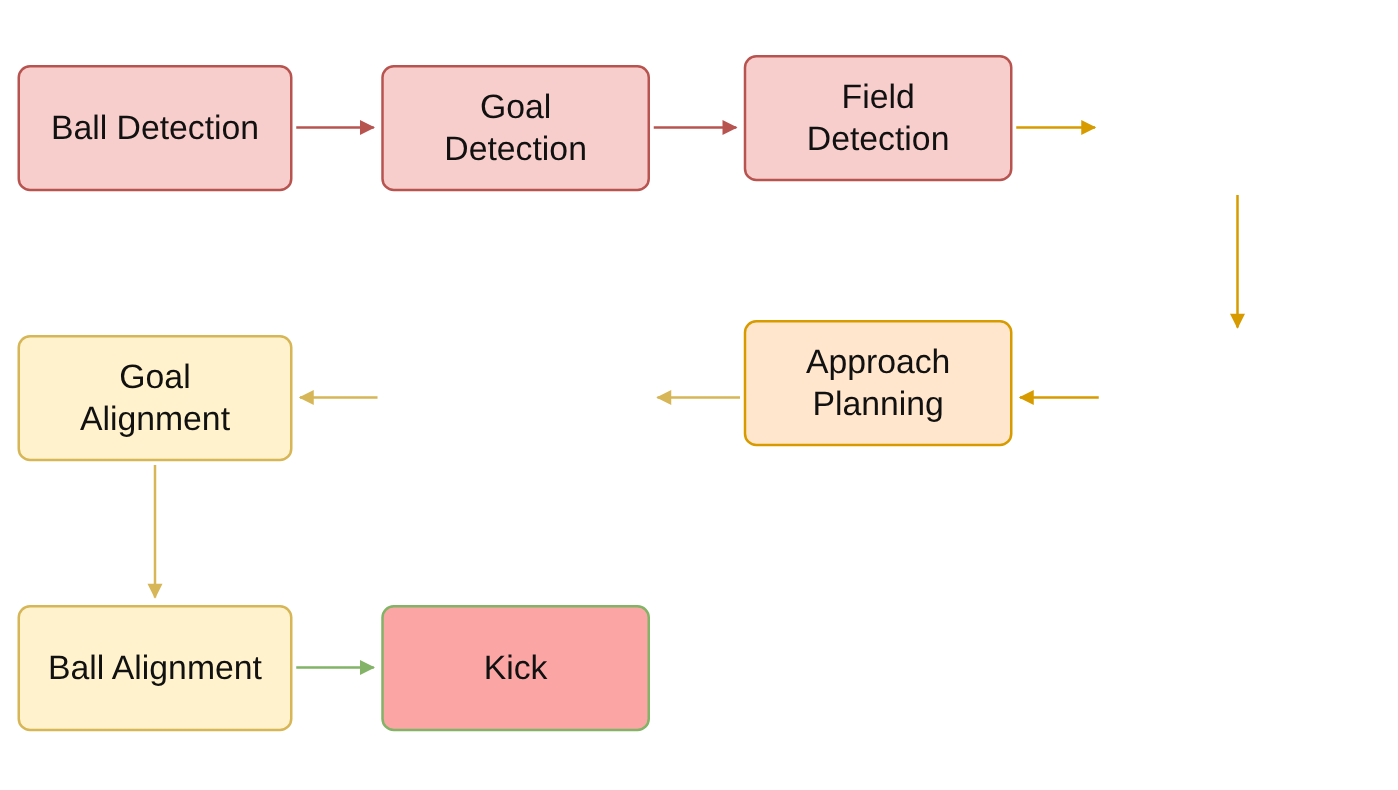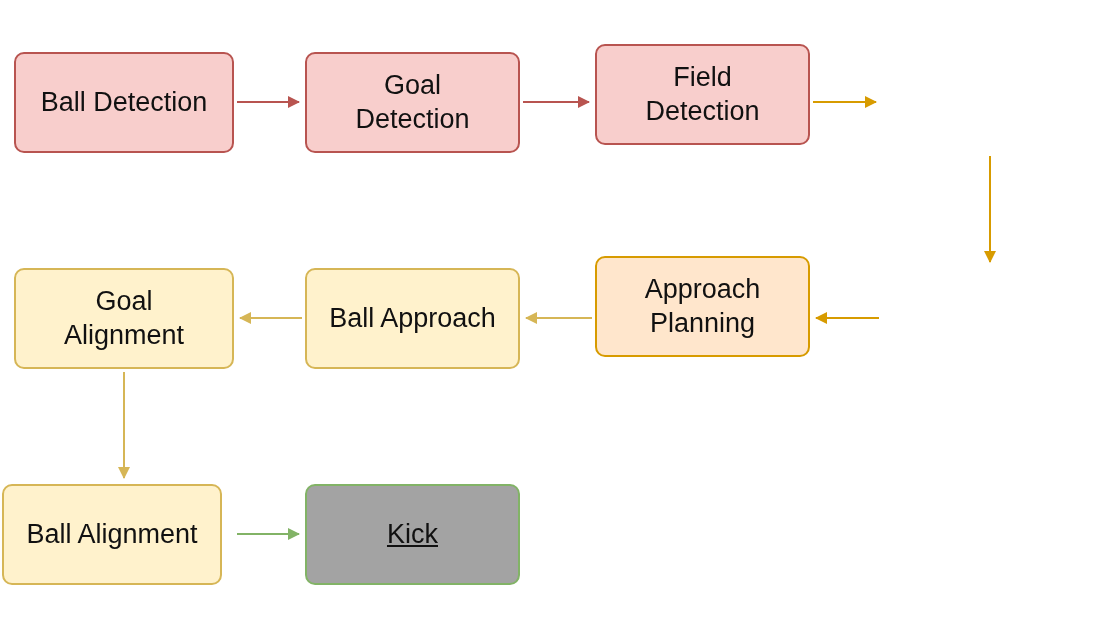--- a/index.html
+++ b/index.html
@@ -108,9 +108,6 @@
     <span>Goal
 Alignment</span>
   </div>
-  <div class="node node-yellow pos-ball-approach">
-    <span>Ball Approach</span>
-  </div>
   <div class="node node-orange pos-approach-planning">
     <span>Approach
 Planning</span>

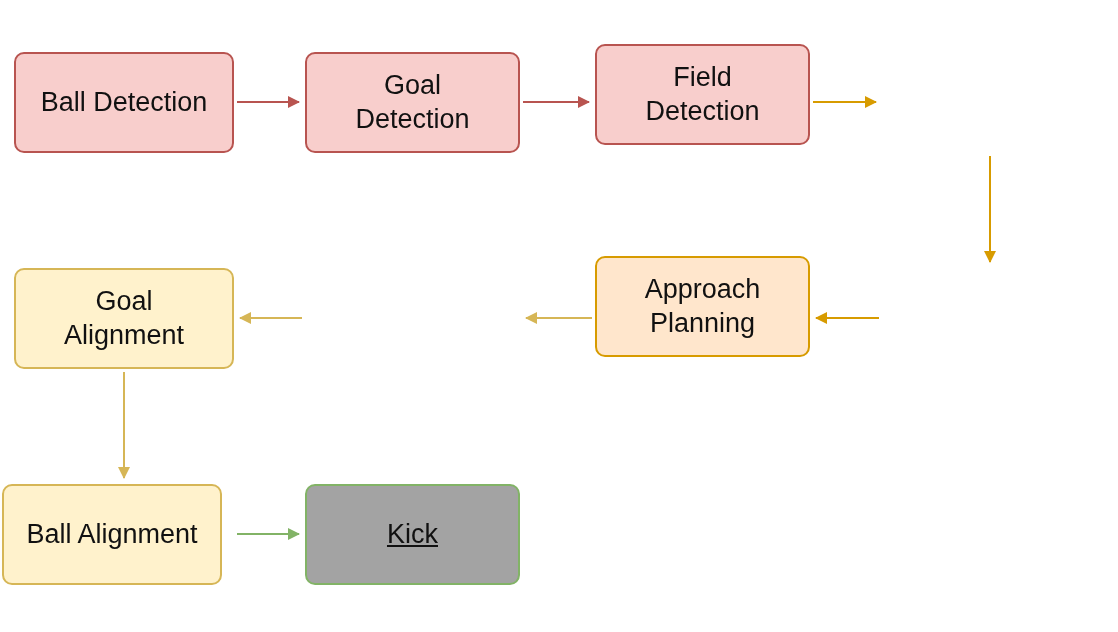--- a/index.html
+++ b/index.html
@@ -53,7 +53,7 @@
   .pos-approach-planning    { left: 595px; top: 256px; width: 215px; height: 101px; }
   .pos-distance-measurement { left: 882px; top: 268px; width: 216px; height: 101px; }
   
-  .pos-ball-alignment       { left: 2px;  top: 484px; width: 220px; height: 101px; }
+  .pos-ball-alignment       { left: 14px;  top: 484px; width: 220px; height: 101px; }
   .pos-kick                 { left: 305px; top: 484px; width: 215px; height: 101px; }
 </style>
 </head>

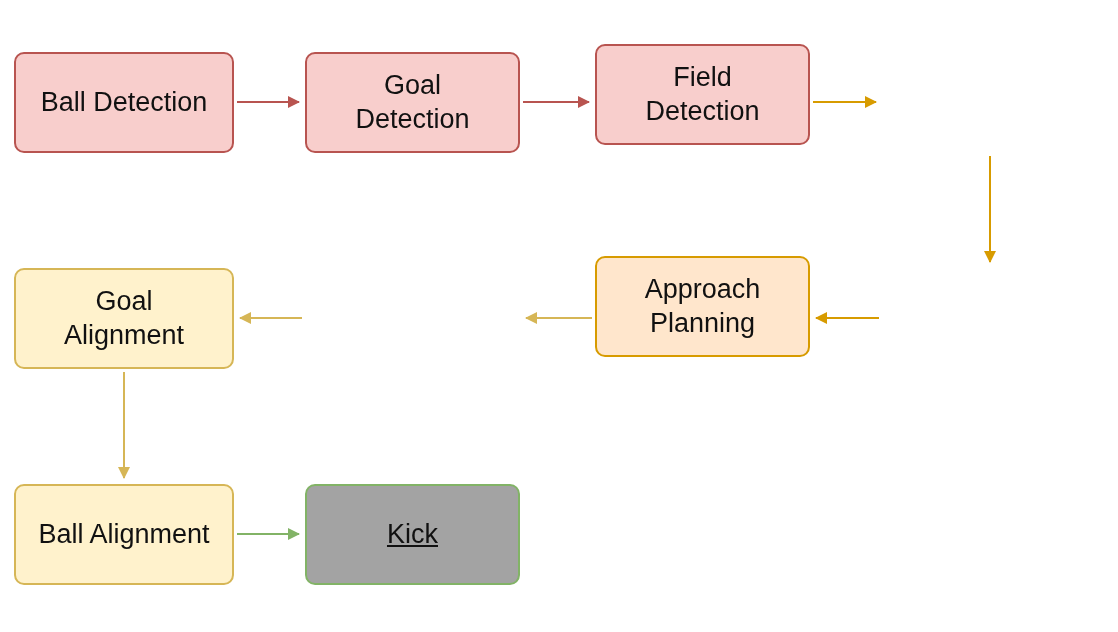--- a/index.html
+++ b/index.html
@@ -40,7 +40,7 @@
   .node-red    { background: #f8cecc; border-color: #b85450; }
   .node-orange { background: #ffe6cc; border-color: #d79b00; }
   .node-yellow { background: #fff2cc; border-color: #d6b656; }
-  .node-green  { background: #a3a3a3; border-color: #82b366; text-decoration: underline; }
+  .node-green  { background: #fca5a5; border-color: #82b366; }
 
   
   .pos-ball-detection       { left: 14px;  top: 52px;  width: 220px; height: 101px; }

